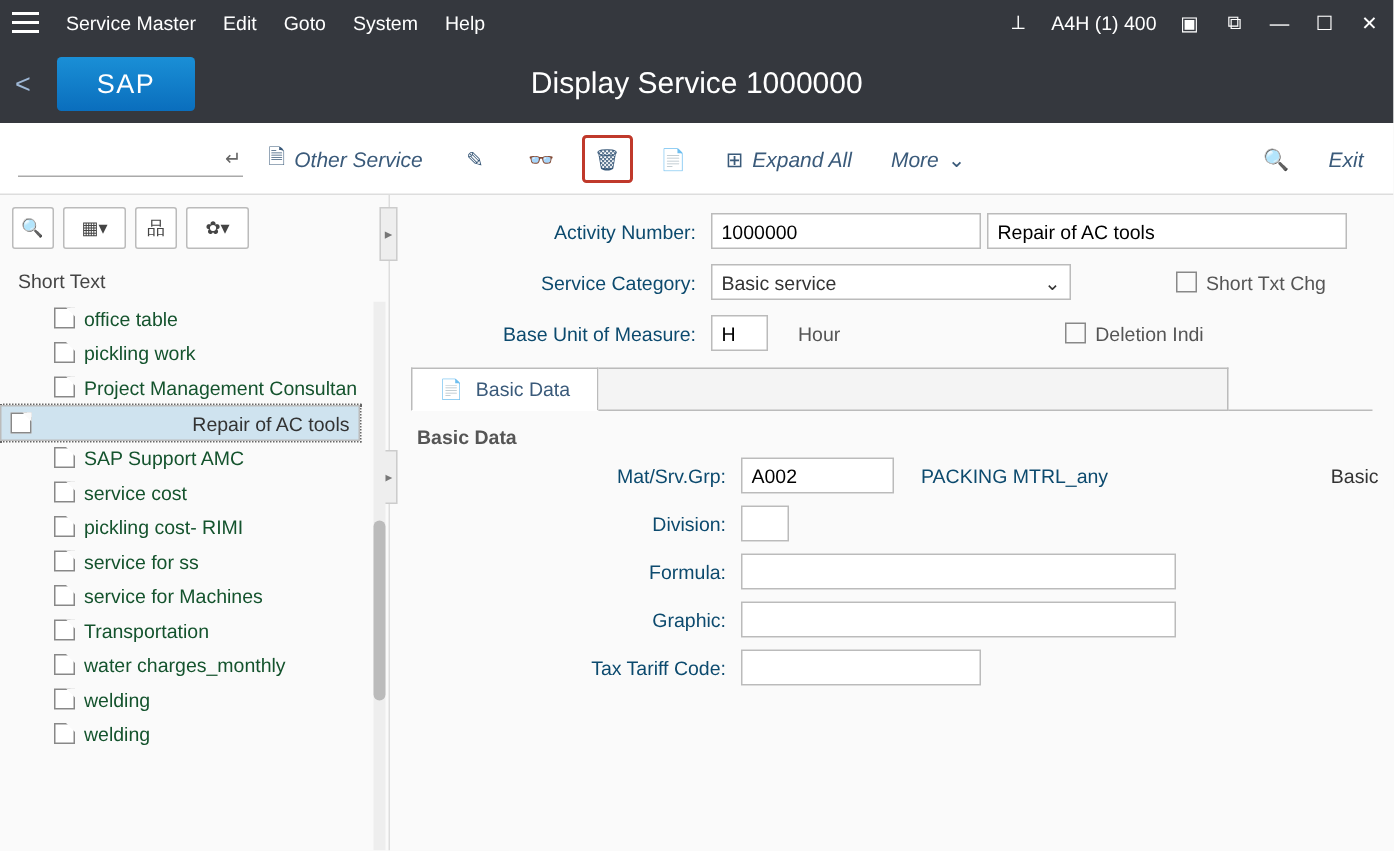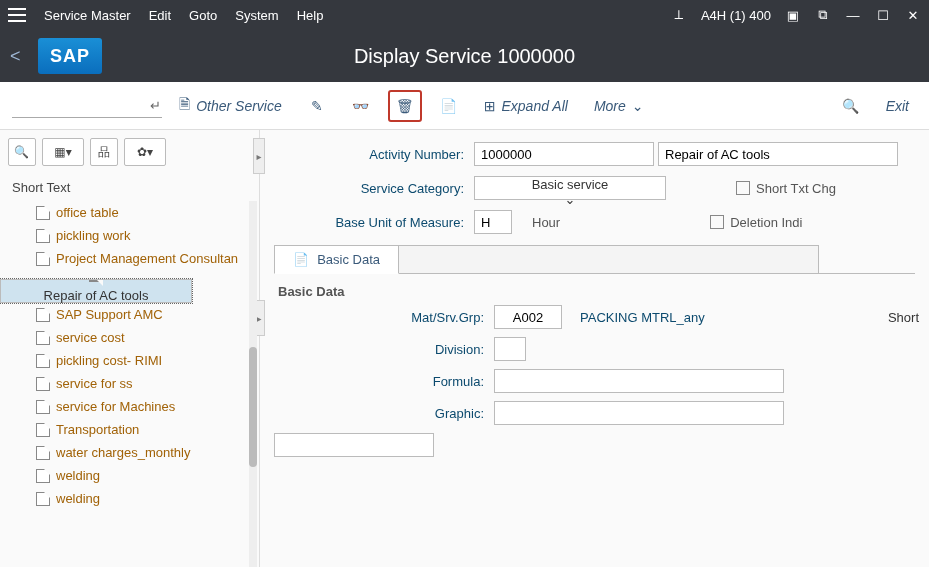--- a/index.html
+++ b/index.html
@@ -17,7 +17,7 @@
 
 .titlebar { background: #35383e; height: 52px; display: flex; align-items: center; padding: 0 10px; position: relative; }
 .back { color: #9fb8d6; font-size: 18px; cursor: pointer; width: 20px; }
-.logo { width: 64px; height: 36px; background: linear-gradient(#1a8fd6,#0a6ebd); border-radius: 3px; color: #fff; font-weight: bold; font-size: 18px; display: flex; align-items: center; justify-content: center; margin-left: 8px; letter-spacing: 1px;}
+.logo { width: 92px; height: 36px; background: linear-gradient(#1a8fd6,#0a6ebd); border-radius: 3px; color: #fff; font-weight: normal; font-size: 18px; display: flex; align-items: center; justify-content: center; margin-left: 8px; letter-spacing: 1px;}
 .title { position: absolute; left: 50%; transform: translateX(-50%); color: #fff; font-size: 20px; }
 
 

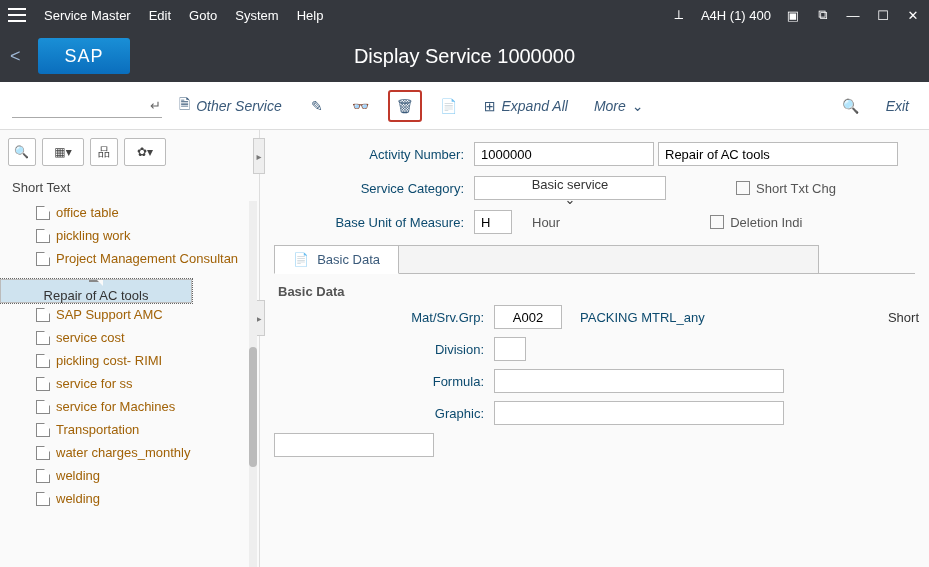--- a/index.html
+++ b/index.html
@@ -55,7 +55,7 @@
 .lbl { width: 200px; text-align: right; padding-right: 10px; color: #0c4a6e; font-size: 13px;}
 .inp { height: 24px; border: 1px solid #bbb; padding: 0 6px; background: #fff; font-size: 13px;}
 .desc { width: 240px; margin-left: 4px;}
-.sel { height: 24px; border: 1px solid #bbb; padding: 0 6px; width: 192px; background: #fff; display: inline-flex; align-items: center; justify-content: space-between; color: #333; flex-direction: column;}
+.sel { height: 24px; border: 1px solid #bbb; padding: 0 6px; width: 240px; background: #fff; display: inline-flex; align-items: center; justify-content: space-between; color: #333;}
 .unit { margin-left: 20px; color: #555; }
 .cb { width: 14px; height: 14px; border: 1px solid #888; display: inline-block; margin-right: 6px; vertical-align: middle;}
 .rgrp { margin-left: 70px; display:flex; align-items:center; color:#555; }

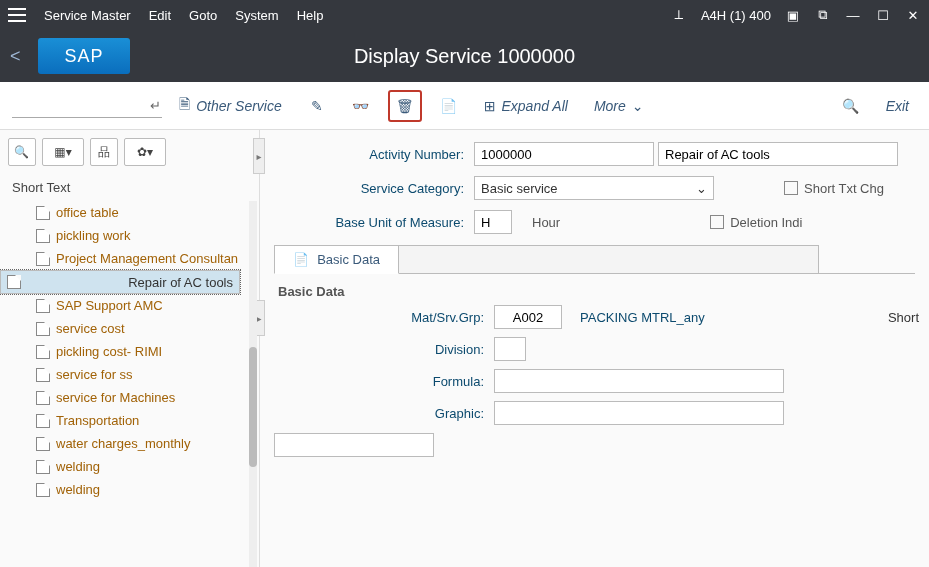--- a/index.html
+++ b/index.html
@@ -40,7 +40,7 @@
 .mini.wide { width: 42px; }
 .tree-head { padding: 6px 12px; font-size: 13px; color: #444; }
 .tree-list { flex: 1; overflow: hidden; position: relative;}
-.tree-item { display: flex; align-items: flex-end; gap: 6px; padding: 4px 8px 4px 36px; font-size: 13px; color: #a16207; cursor: pointer; position: relative; }
+.tree-item { display: flex; align-items: flex-start; gap: 6px; padding: 4px 8px 4px 36px; font-size: 13px; color: #14532d; cursor: pointer; position: relative; }
 .tree-item.sel { background: #cfe3ef; outline: 1px dotted #666;}
 .doc-ic { width: 14px; height: 14px; border: 1px solid #888; background: #fff; position: relative; }
 .doc-ic::after { content: ""; position: absolute; right: -1px; top: -1px; border: 3px solid transparent; border-top-color: #fafafa; border-right-color: #fafafa; }

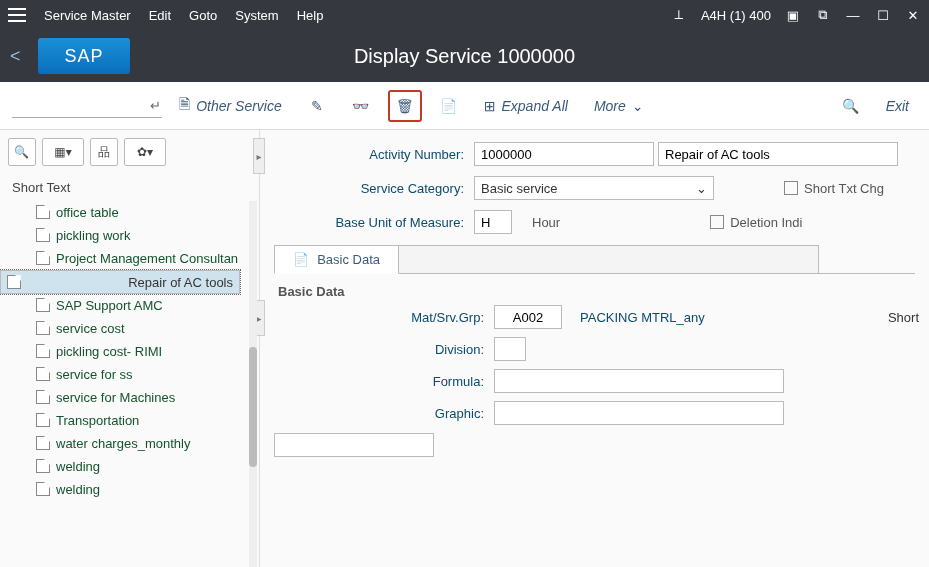--- a/index.html
+++ b/index.html
@@ -240,7 +240,7 @@
     <div class="form2">
       <div class="row">
         <div class="lbl">Mat/Srv.Grp:</div>
-        <input class="inp" style="width: 68px; text-align: center;" value="A002">
+        <input class="inp" style="width: 102px;" value="A002">
         <span class="side-lbl">PACKING MTRL_any</span>
         <span class="rt">Short</span>
       </div>

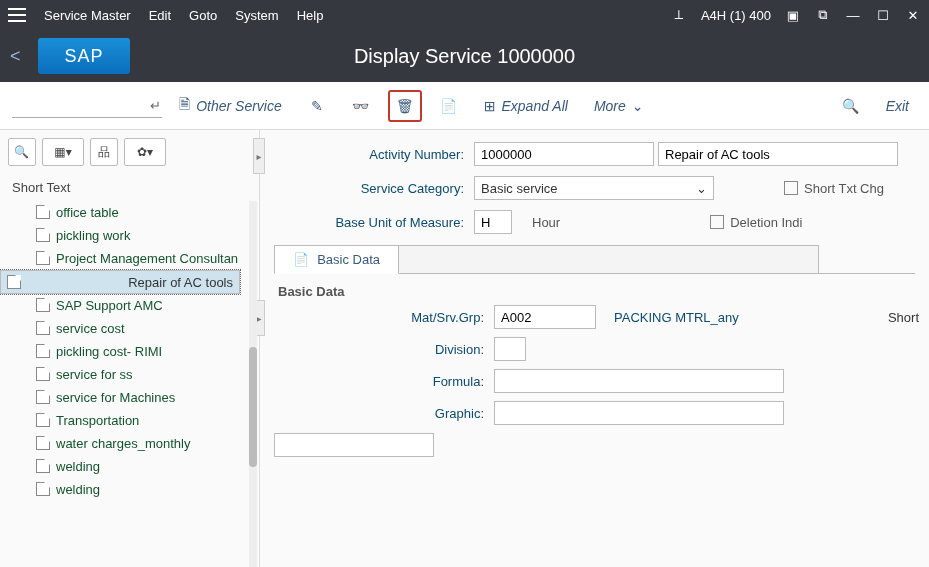--- a/index.html
+++ b/index.html
@@ -242,7 +242,7 @@
         <div class="lbl">Mat/Srv.Grp:</div>
         <input class="inp" style="width: 102px;" value="A002">
         <span class="side-lbl">PACKING MTRL_any</span>
-        <span class="rt">Short</span>
+        <span class="rt">Basic</span>
       </div>
       <div class="row">
         <div class="lbl">Division:</div>

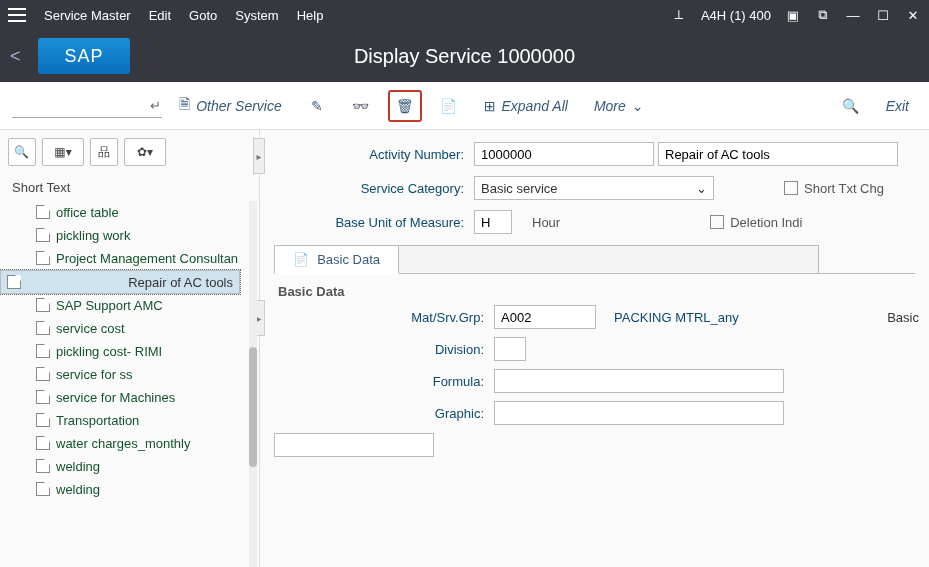--- a/index.html
+++ b/index.html
@@ -257,6 +257,7 @@
         <input class="inp" style="width: 290px;">
       </div>
       <div class="row">
+        <div class="lbl">Tax Tariff Code:</div>
         <input class="inp" style="width: 160px;">
       </div>
     </div>

